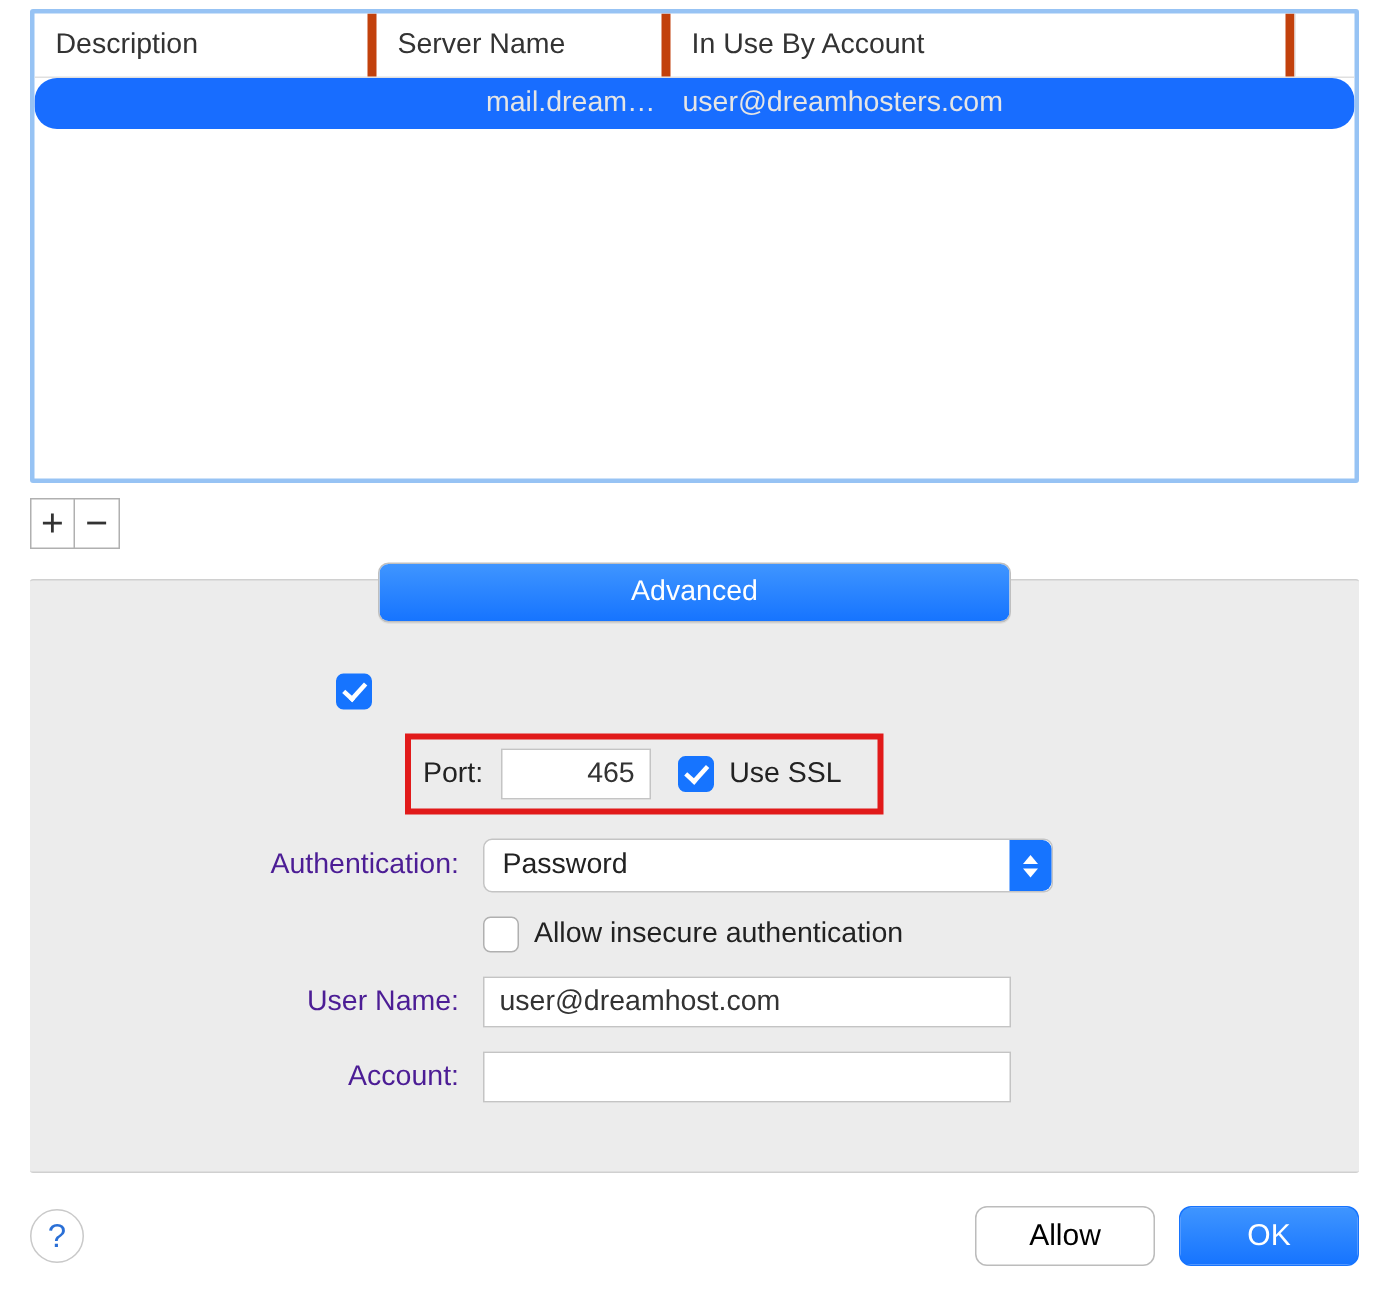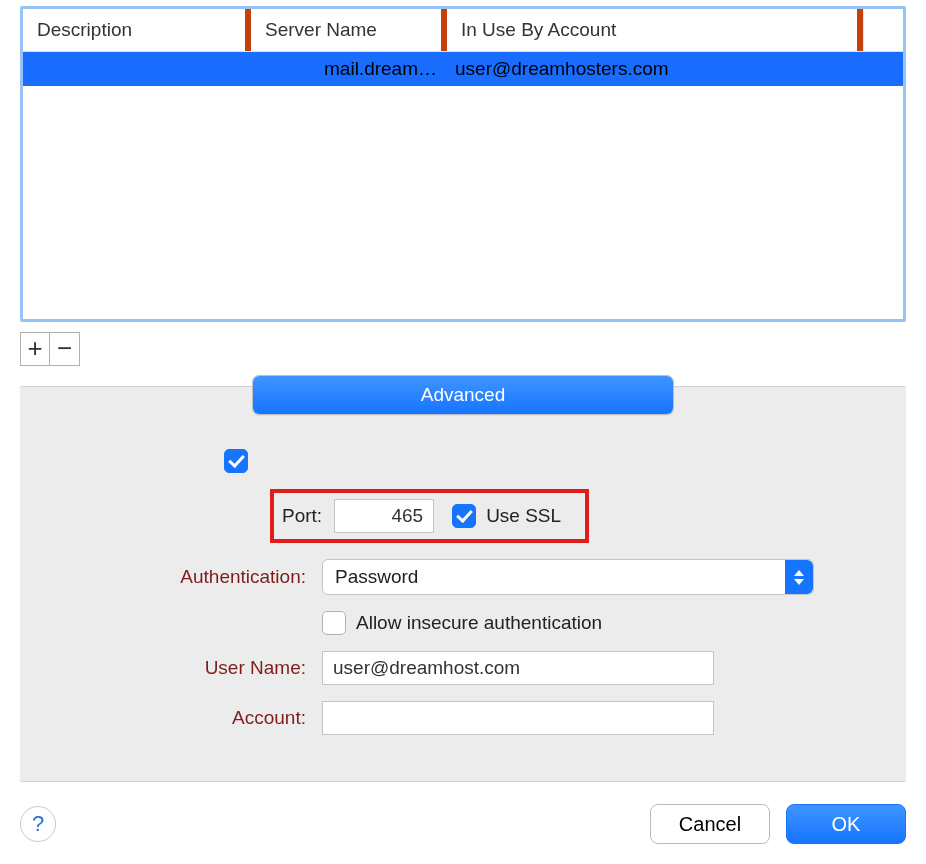--- a/index.html
+++ b/index.html
@@ -55,7 +55,8 @@
   }
   .list-row.selected {
     background: #186dff;
-    color: #000000;
+    color: #e5e5e5;
+    border-radius: 15px;
   }
   .list-row > div {
     padding: 6px 10px 6px 14px;

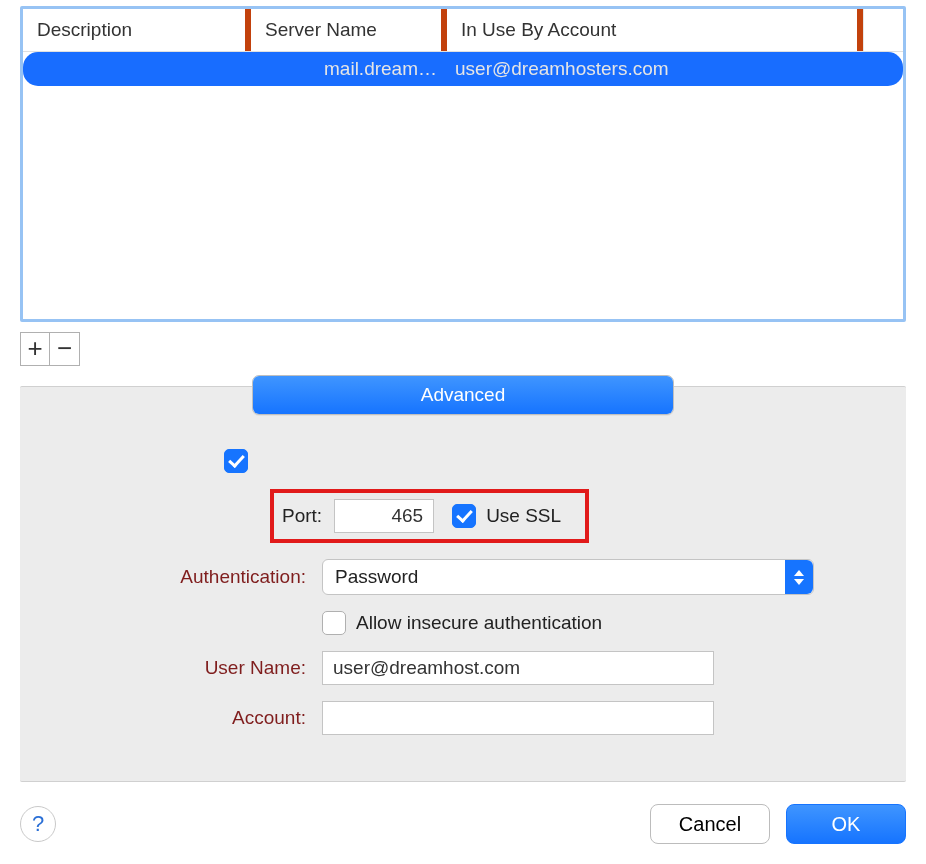--- a/index.html
+++ b/index.html
@@ -140,7 +140,7 @@
     width: 200px;
     text-align: right;
     margin-right: 16px;
-    color: #7f1d1d;
+    color: #4c1d95;
   }
 
   .chk {

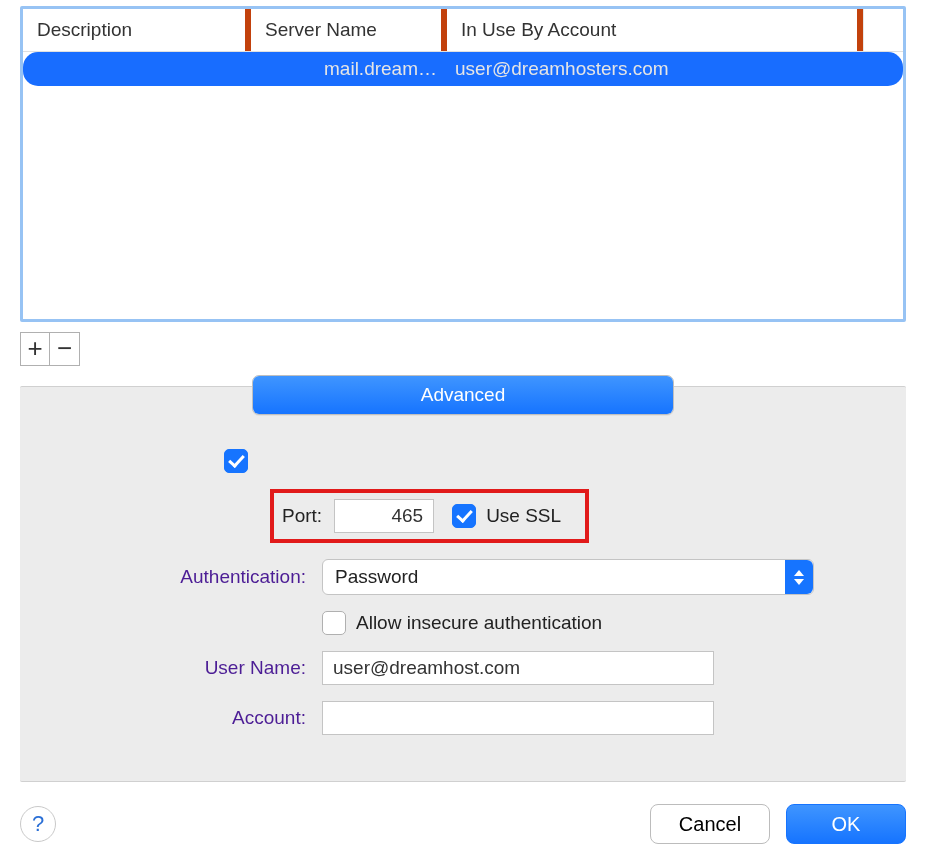--- a/index.html
+++ b/index.html
@@ -184,7 +184,7 @@
   .select {
     display: flex;
     align-items: center;
-    width: 492px;
+    width: 380px;
     height: 36px;
     border: 1px solid #c4c4c4;
     border-radius: 6px;

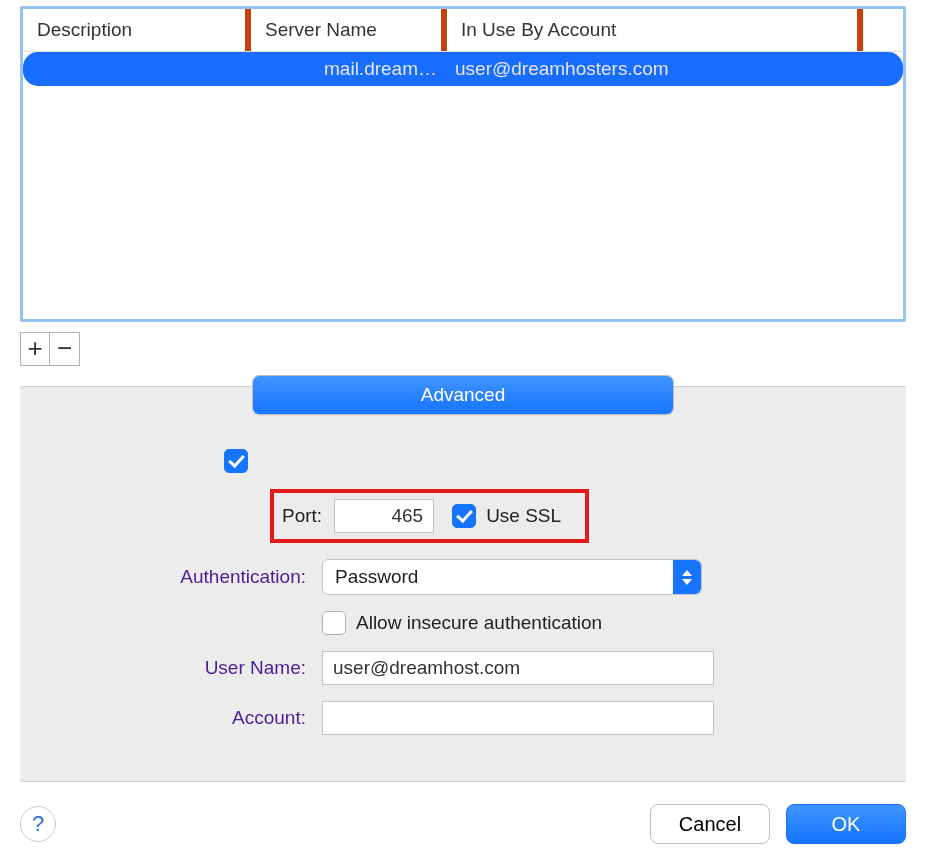--- a/index.html
+++ b/index.html
@@ -179,7 +179,7 @@
     color: #333;
   }
   .txt.port { width: 100px; text-align: right; }
-  .txt.wide { width: 392px; }
+  .txt.wide { width: 352px; }
 
   .select {
     display: flex;

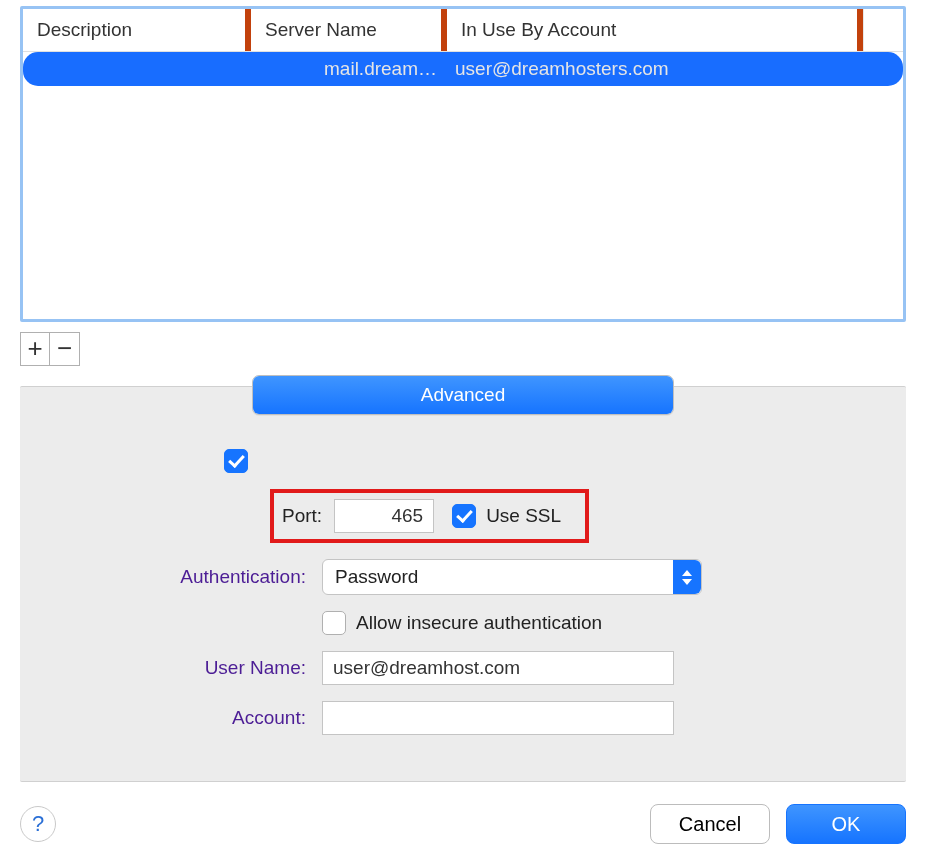--- a/index.html
+++ b/index.html
@@ -340,7 +340,7 @@
   <div class="footer">
     <div class="help">?</div>
     <div class="footer-spacer"></div>
-    <button class="btn">Cancel</button>
+    <button class="btn">Allow</button>
     <button class="btn primary">OK</button>
   </div>
 

